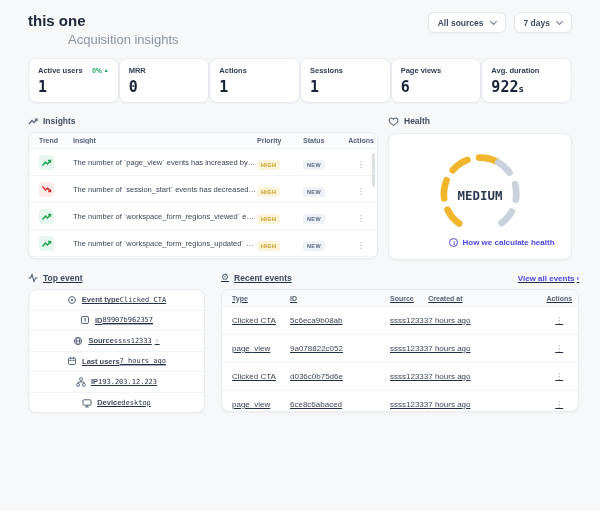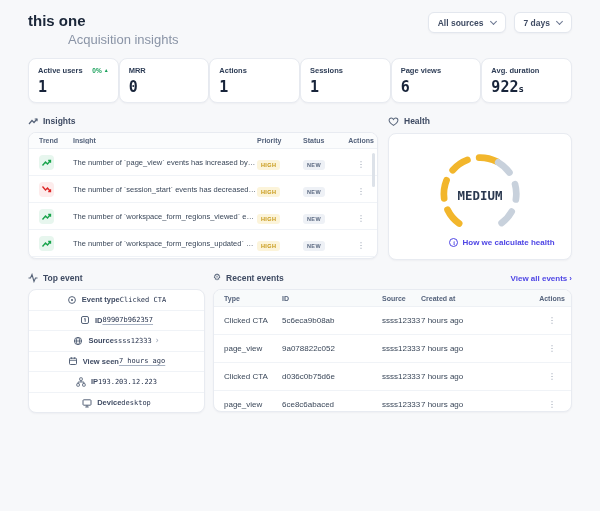--- a/index.html
+++ b/index.html
@@ -71,7 +71,7 @@
   .health-link-text { font-size:8px; font-weight:bold; color:#4f46e5; }
 
   
-  .bottom { display:grid; grid-template-columns:177px 1fr; gap:8px; margin-top:13px; }
+  .bottom { display:grid; grid-template-columns:177px 1fr; gap:16px; margin-top:13px;text-decoration:underline; }
   .panel.topevent { height:124px; }
   .te-row { display:flex; align-items:center; justify-content:center; height:20.5px;
     padding:0 8px; border-bottom:1px solid #f0f3f7; }

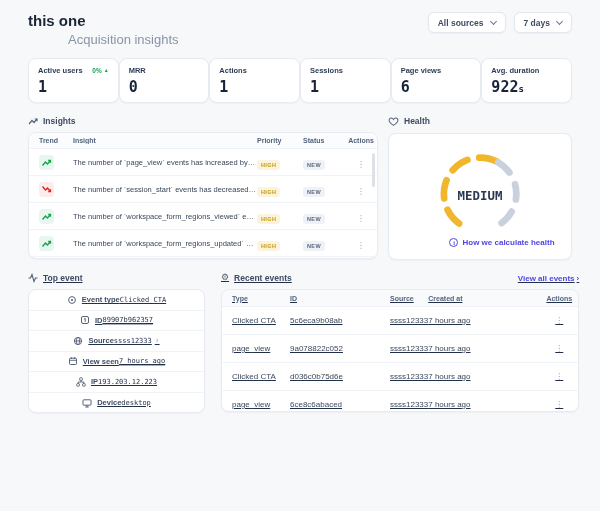--- a/index.html
+++ b/index.html
@@ -338,7 +338,7 @@
                   <line x1="1.5" y1="4.3" x2="8.5" y2="4.3" stroke="#566378" stroke-width="0.9"></line>
                 </svg>
               </span>
-            <span class="te-label">View seen</span>
+            <span class="te-label">Last users</span>
           </span>
           <span class="te-value underlined">7 hours ago</span>
         </div>

